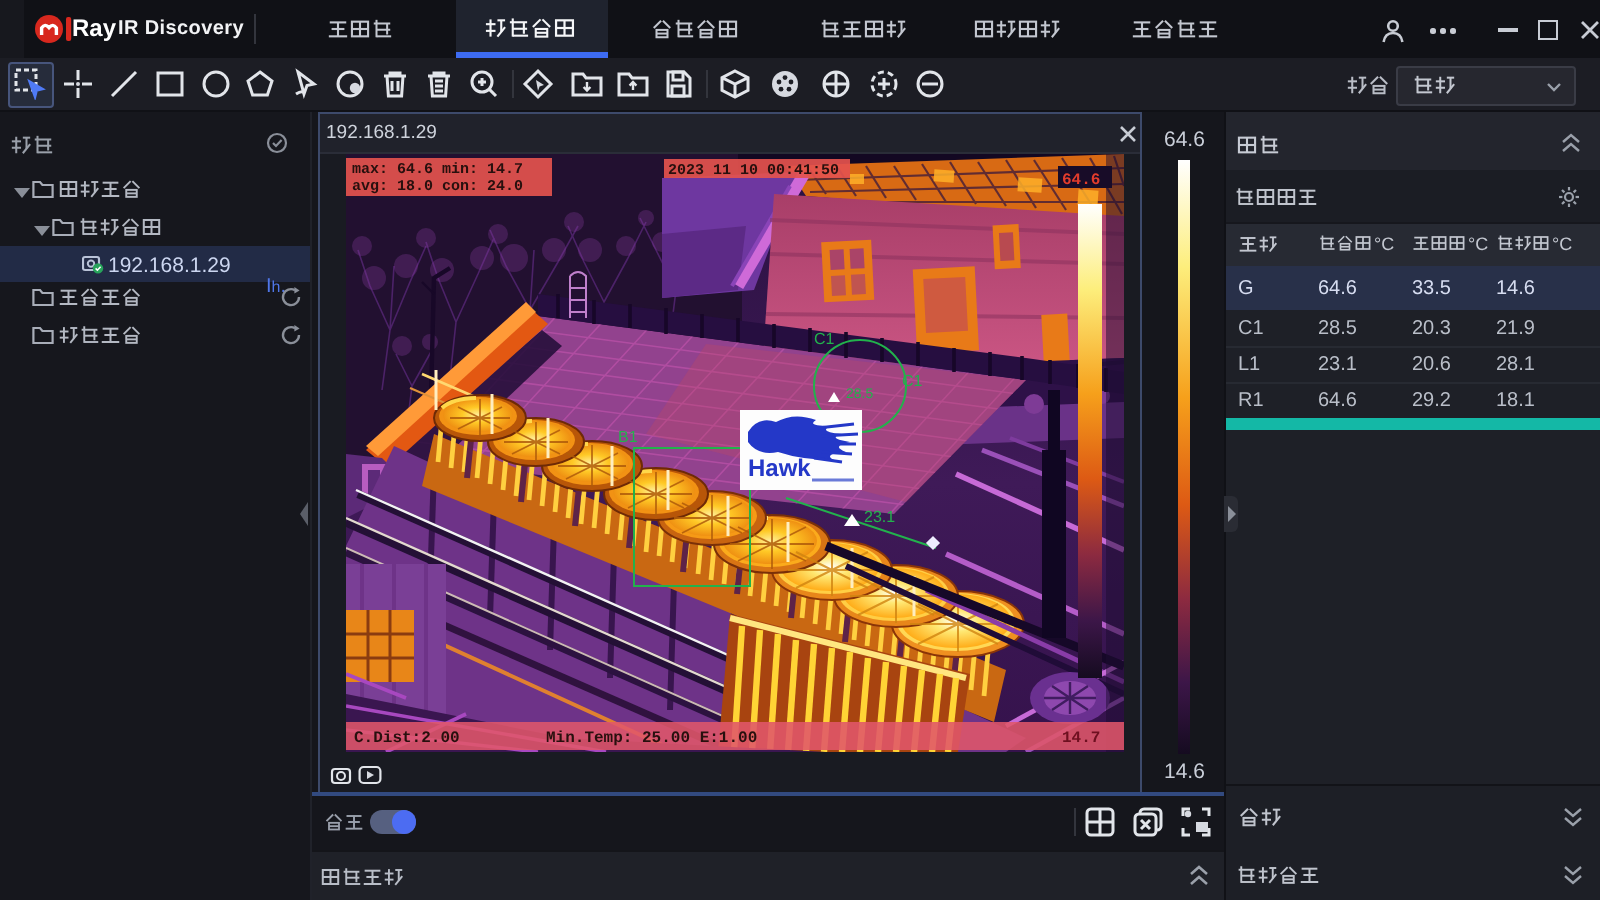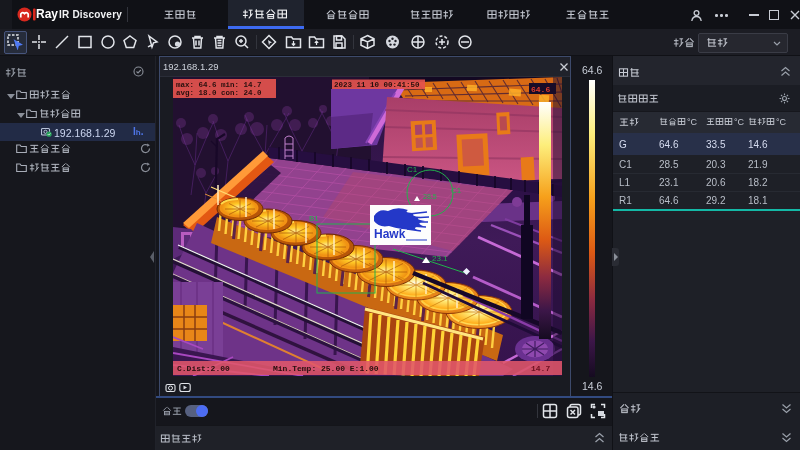--- a/index.html
+++ b/index.html
@@ -284,7 +284,7 @@
       <path d="M6.8 8.2 L7.7 9.1 L9.3 7.4" stroke="#fff" stroke-width="0.8" fill="none"></path>
     </svg>
   <div class="abs" style="left:54px;top:71px;color:#ccd6f0;font-size:10.5px">192.168.1.29</div>
-  <div class="abs" style="left:133px;top:70px;color:#4f76e8;font-size:10px;font-weight:bold">I<span style="font-size:8px">h</span>.</div>
+  <div class="abs" style="left:133px;top:82px;color:#4f76e8;font-size:10px;font-weight:normal">I<span style="font-size:8px">h</span>.</div>
 
   <svg class="abs icon" style="left:16px;top:87px" width="11" height="11" viewBox="0 0 11 11">
       <path d="M0.7 2 H4 L5.2 3.5 H10.3 V9.5 H0.7 Z" stroke="#a8adb8" stroke-width="1.1"></path>

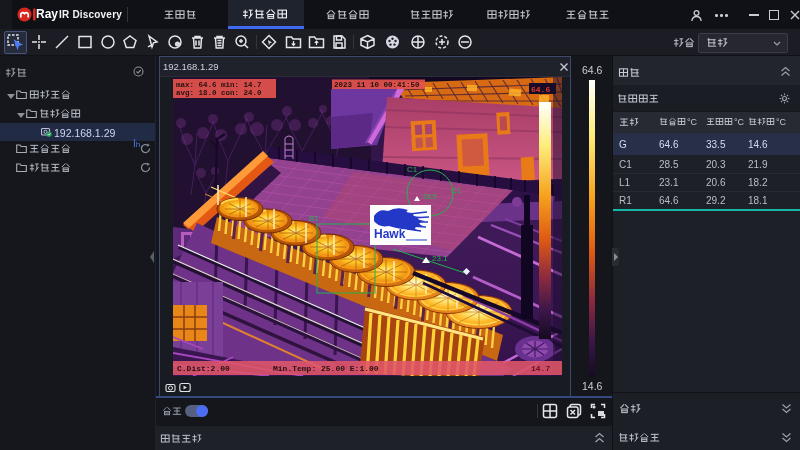--- a/index.html
+++ b/index.html
@@ -920,7 +920,7 @@
     <div class="abs" style="left:6px;top:4px">L1</div>
       <div class="abs" style="left:46px;top:4px">23.1</div>
       <div class="abs" style="left:93px;top:4px">20.6</div>
-      <div class="abs" style="left:135px;top:4px">18.2</div>
+      <div class="abs" style="left:135px;top:4px">28.1</div>
   </div>
   <div class="abs" style="left:0;top:135px;width:188px;height:18px;border-bottom:2px solid #14b8a6;color:#b9bec8;font-size:10px">
     <div class="abs" style="left:6px;top:4px">R1</div>

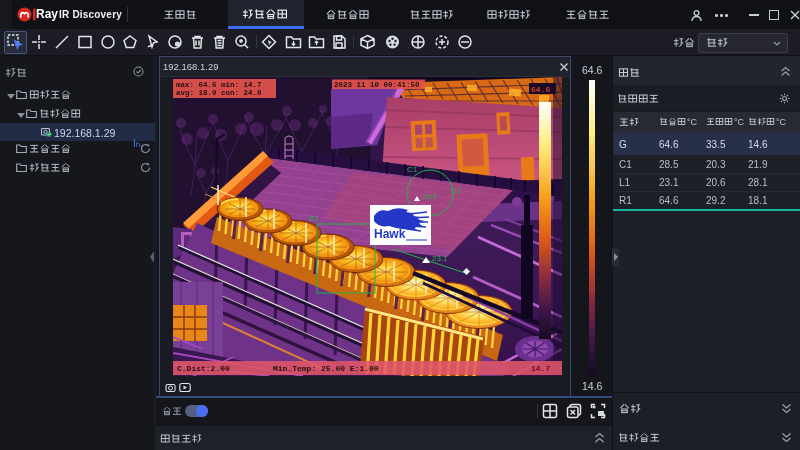--- a/index.html
+++ b/index.html
@@ -922,7 +922,7 @@
       <div class="abs" style="left:93px;top:4px">20.6</div>
       <div class="abs" style="left:135px;top:4px">28.1</div>
   </div>
-  <div class="abs" style="left:0;top:135px;width:188px;height:18px;border-bottom:2px solid #14b8a6;color:#b9bec8;font-size:10px">
+  <div class="abs" style="left:0;top:135px;width:188px;height:18px;border-bottom:6px solid #14b8a6;color:#b9bec8;font-size:10px">
     <div class="abs" style="left:6px;top:4px">R1</div>
       <div class="abs" style="left:46px;top:4px">64.6</div>
       <div class="abs" style="left:93px;top:4px">29.2</div>

